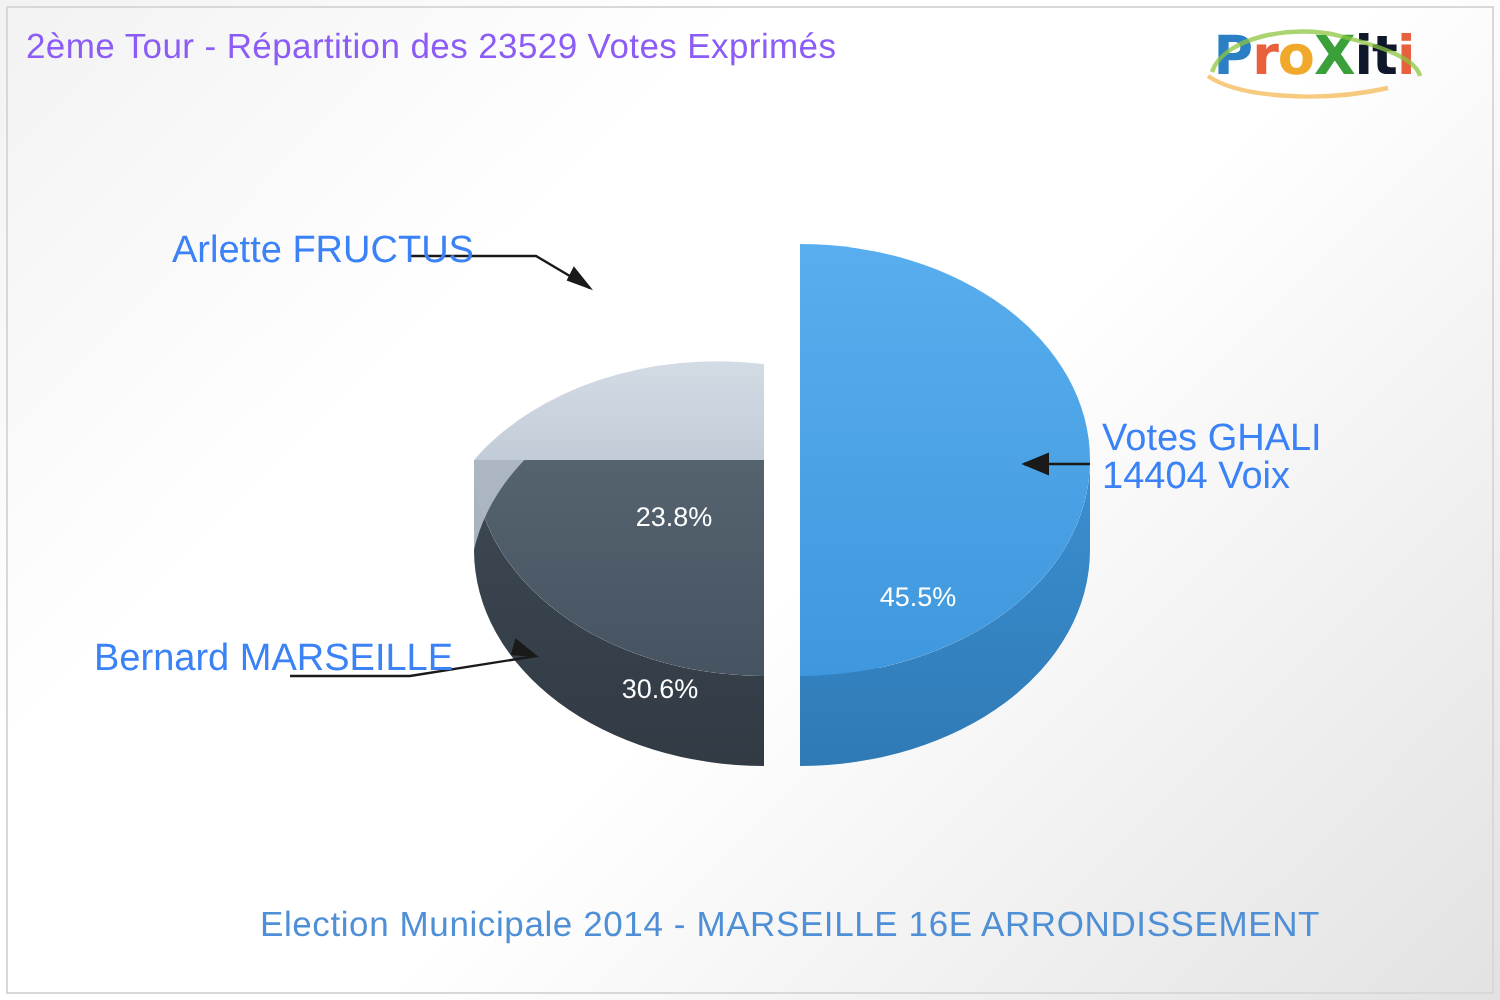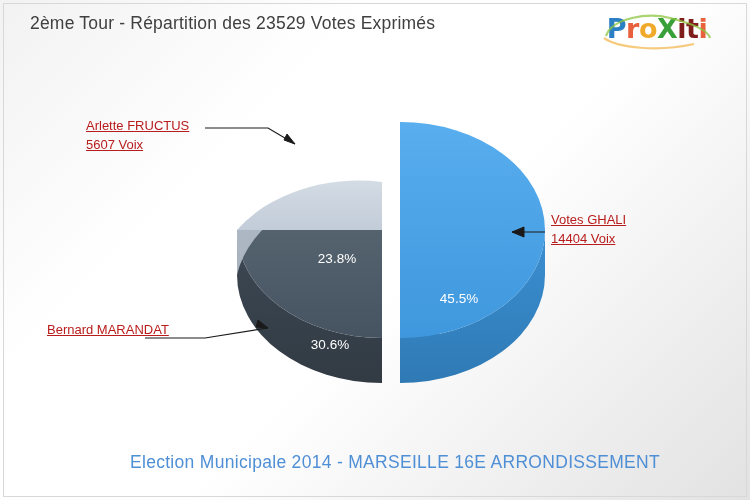--- a/index.html
+++ b/index.html
@@ -24,10 +24,10 @@
   }
   #title {
     position: absolute;
-    left: 30px;
+    left: 13px;
     top: 13px;
     font-size: 17.5px;
-    color: #404040;
+    color: #8b5cf6;
     letter-spacing: 0.2px;
     white-space: nowrap;
   }

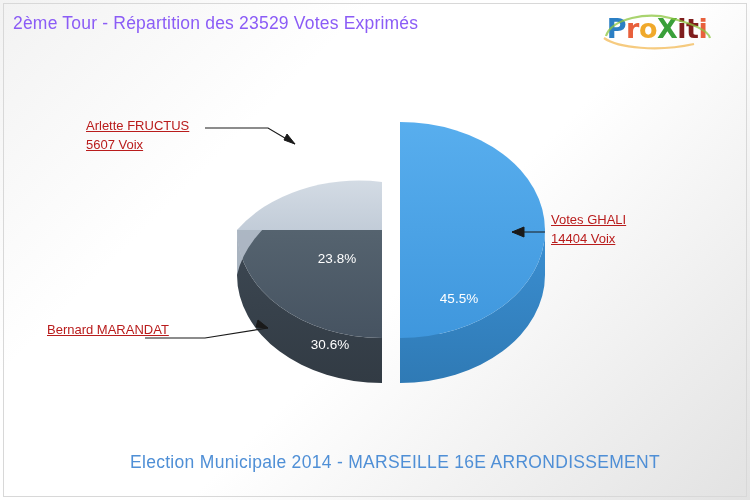--- a/index.html
+++ b/index.html
@@ -63,7 +63,7 @@
   #logo .c2 { color: #e8603c; }
   #logo .c3 { color: #f0a92b; }
   #logo .c4 { color: #3aa03a; }
-  #logo .c5 { color: #7f1d1d; }
+  #logo .c5 { color: #0f172a; }
   #logo .c6 { color: #e8603c; }
   #logo .swoosh {
     position: absolute;

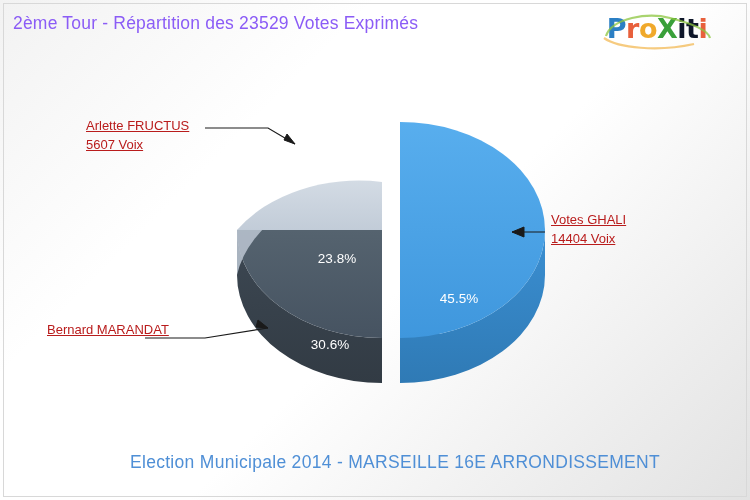--- a/index.html
+++ b/index.html
@@ -85,11 +85,10 @@
   }
   .callout-text {
     position: absolute;
-    font-size: 13px;
-    color: #b91c1c;
+    font-size: 19px;
+    color: #3b82f6;
     white-space: nowrap;
     line-height: 19px;
-    text-decoration: underline;
   }
   .callout-text .voix { display: block; }
 </style>

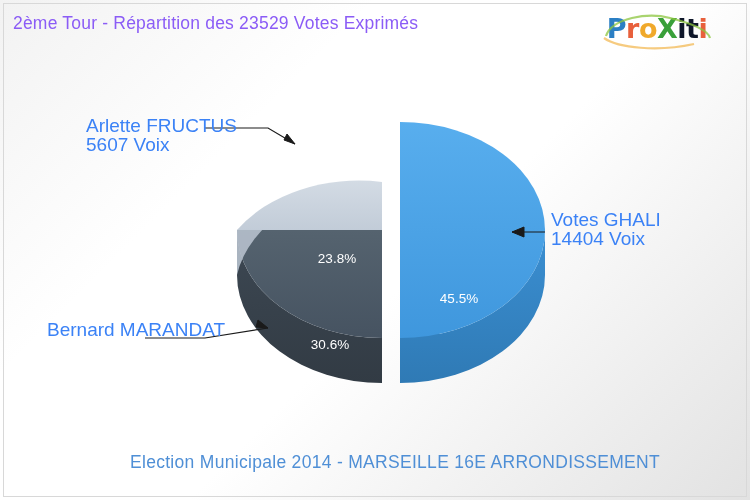--- a/index.html
+++ b/index.html
@@ -173,7 +173,6 @@
 
   <div class="callout-text" style="left:86px; top:56px;">
     <span>Arlette FRUCTUS</span>
-    <span class="voix">5607 Voix</span>
   </div>
 
   <div class="callout-text" style="left:47px; top:260px;">

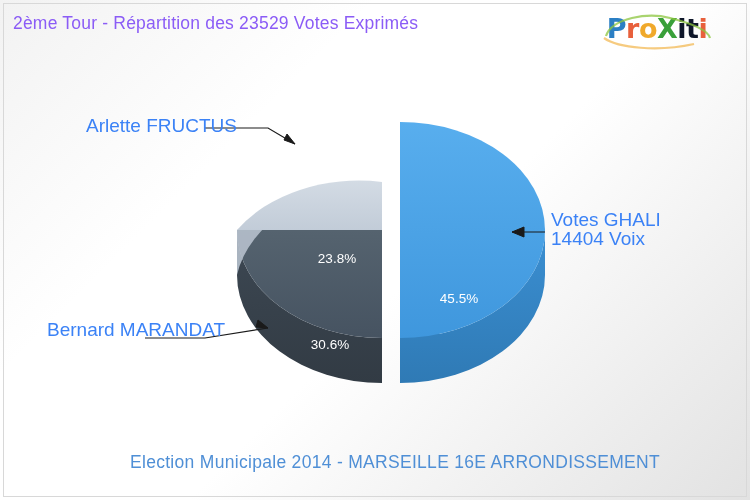--- a/index.html
+++ b/index.html
@@ -176,7 +176,7 @@
   </div>
 
   <div class="callout-text" style="left:47px; top:260px;">
-    <span>Bernard MARANDAT</span>
+    <span>Bernard MARSEILLE</span>
   </div>
 
   <div class="callout-text" style="left:551px; top:150px;">

